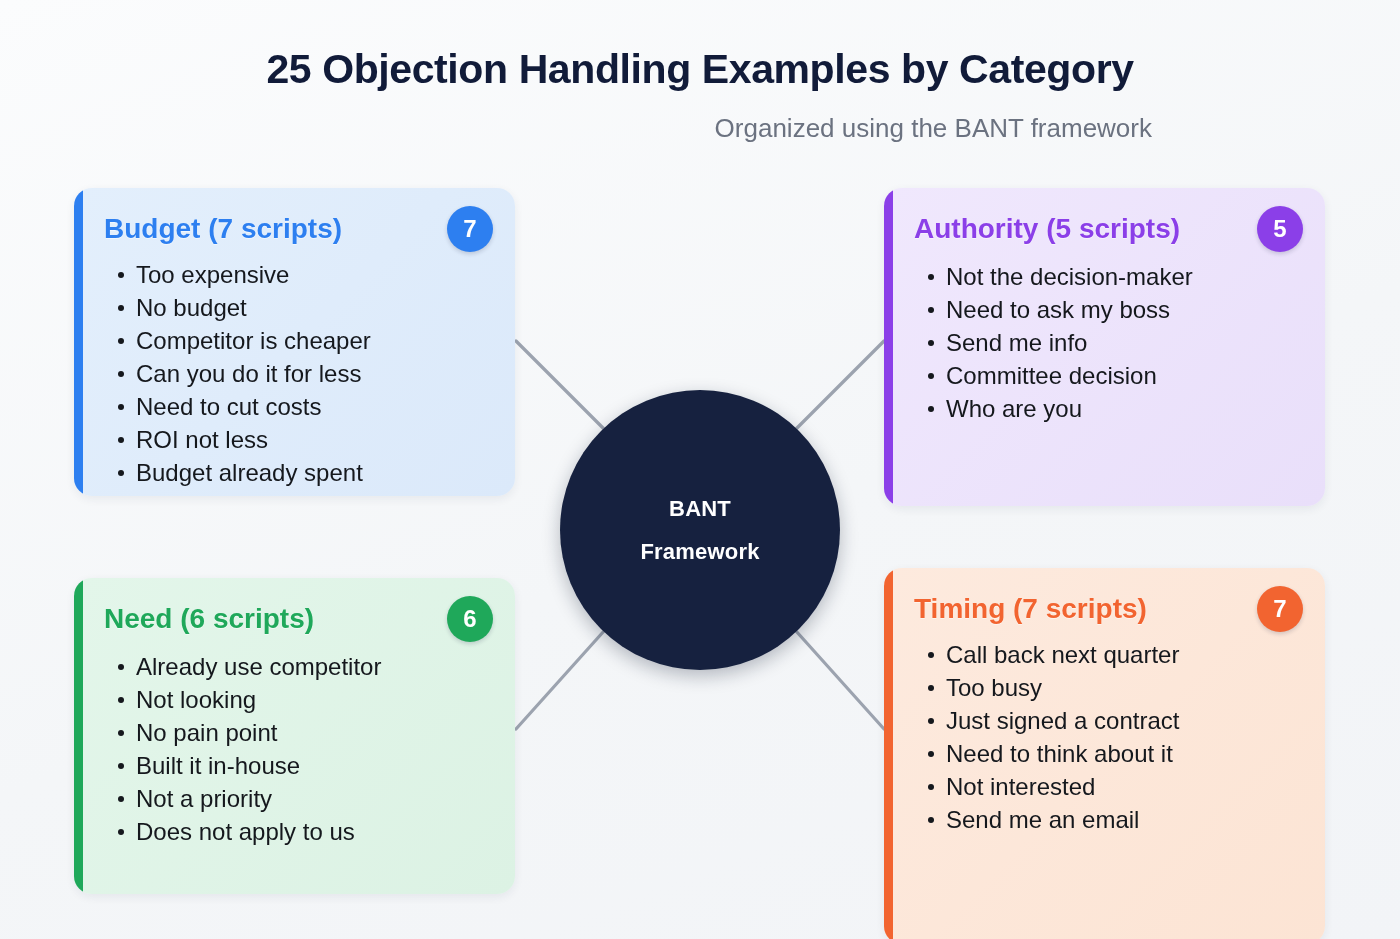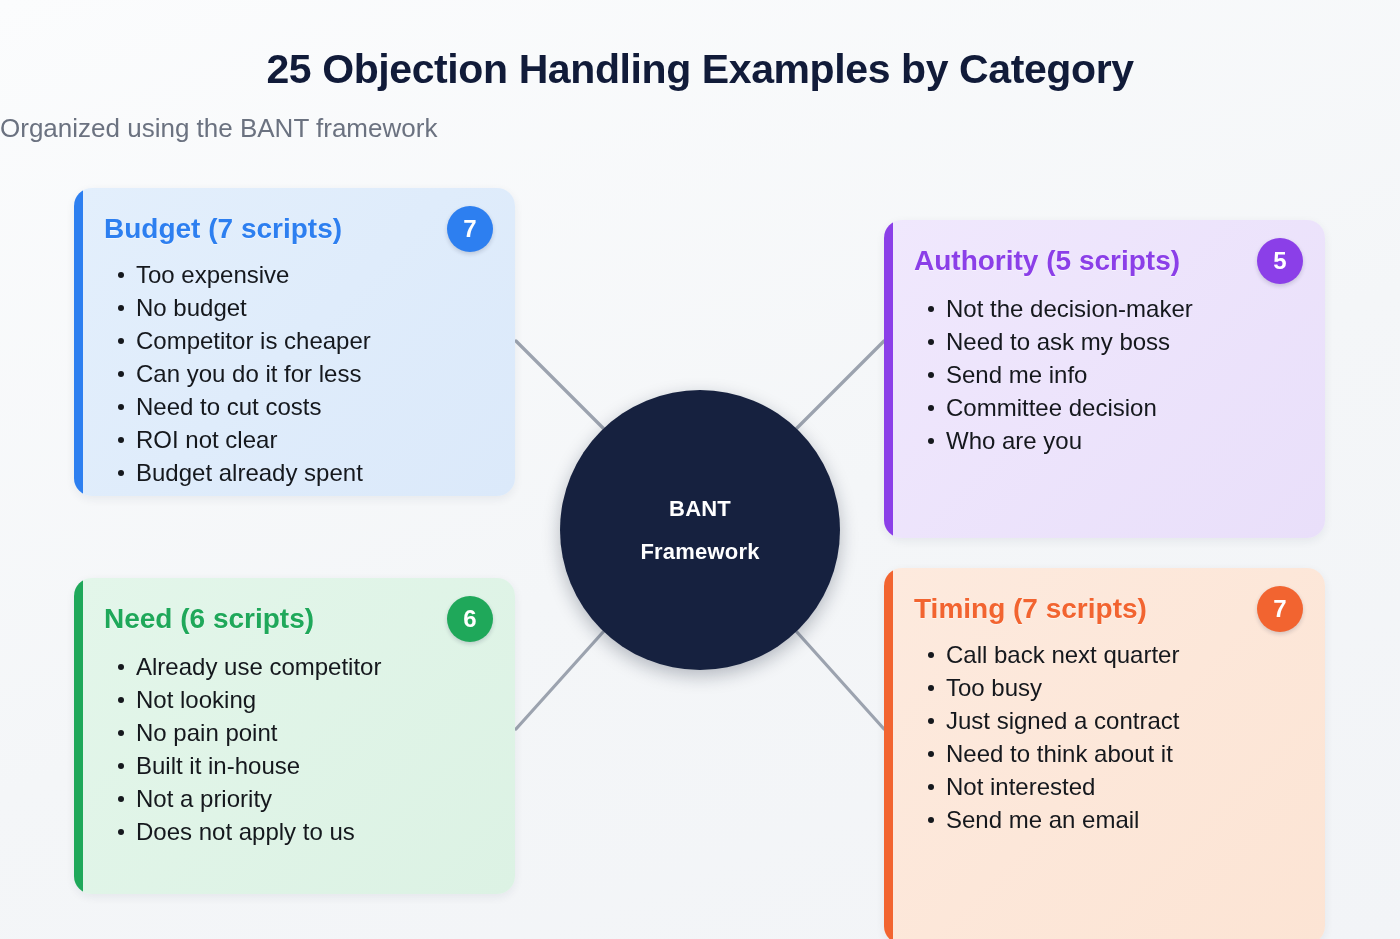--- a/index.html
+++ b/index.html
@@ -27,7 +27,7 @@
   }
   .page-subtitle {
     position:absolute; left:0; top:113px; width:1152px;
-    text-align:left;
+    text-align:right;
     font-size:26px; font-weight:normal;
     color:#6b7280;
   }

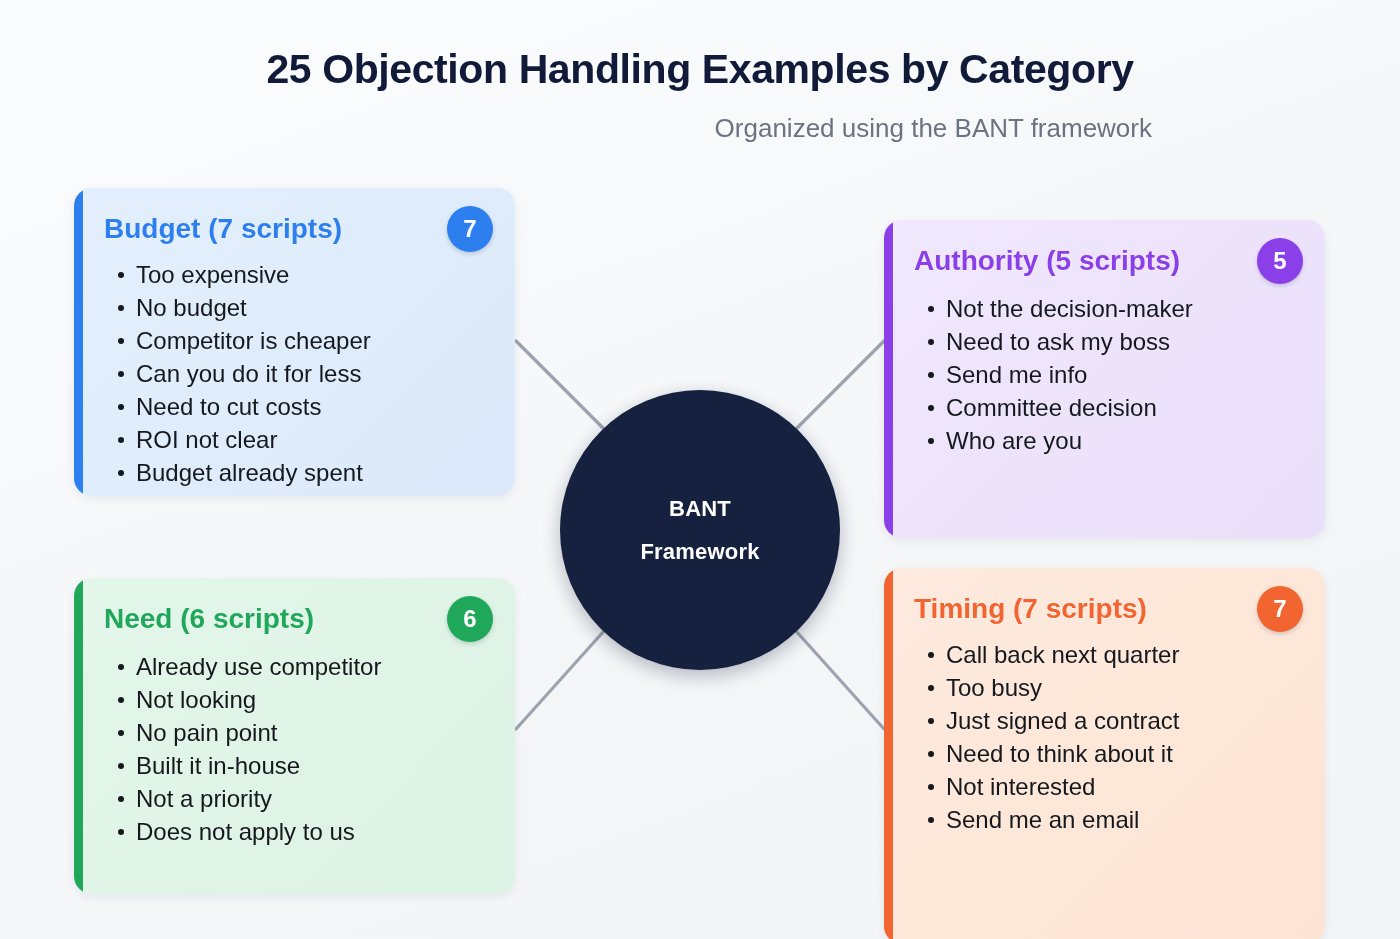--- a/index.html
+++ b/index.html
@@ -150,7 +150,7 @@
     </ul>
   </div>
 
-  <div class="card" id="card-authority" style="background:linear-gradient(135deg,#f0e8fd 0%,#e9dffa 100%);margin-top:32px;">
+  <div class="card" id="card-authority" style="background:linear-gradient(135deg,#f0e8fd 0%,#e9dffa 100%);">
     <div class="accent" style="background:#8b3fe8;"></div>
     <div class="card-head">
       <div class="card-title" style="color:#8b3fe8;">Authority (5 scripts)</div>

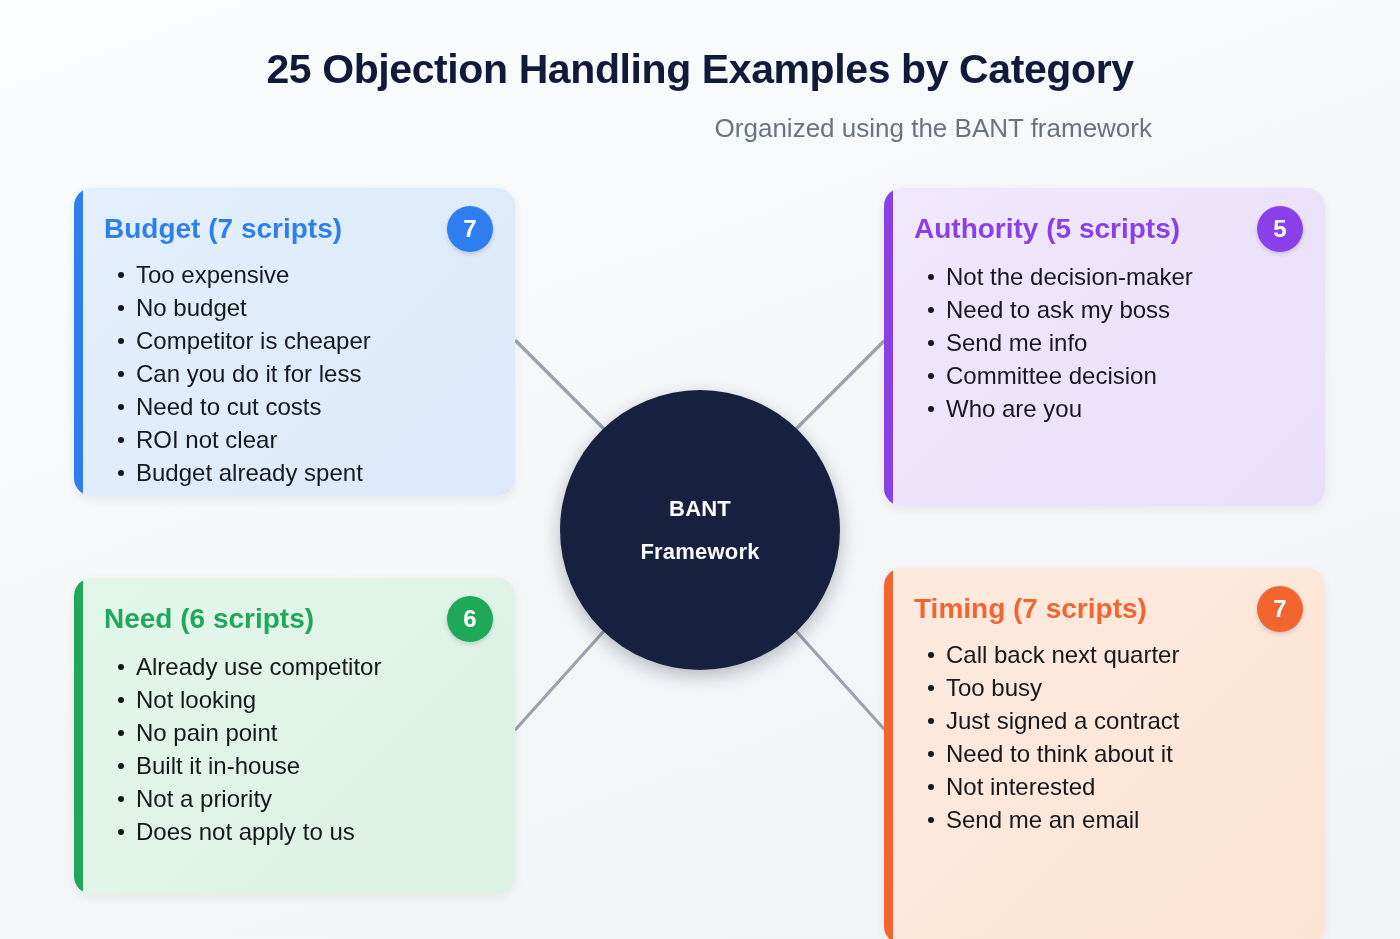--- a/index.html
+++ b/index.html
@@ -145,7 +145,7 @@
       <li>Competitor is cheaper</li>
       <li>Can you do it for less</li>
       <li>Need to cut costs</li>
-      <li>ROI not clear</li>
+      <li>ROI not less</li>
       <li>Budget already spent</li>
     </ul>
   </div>

